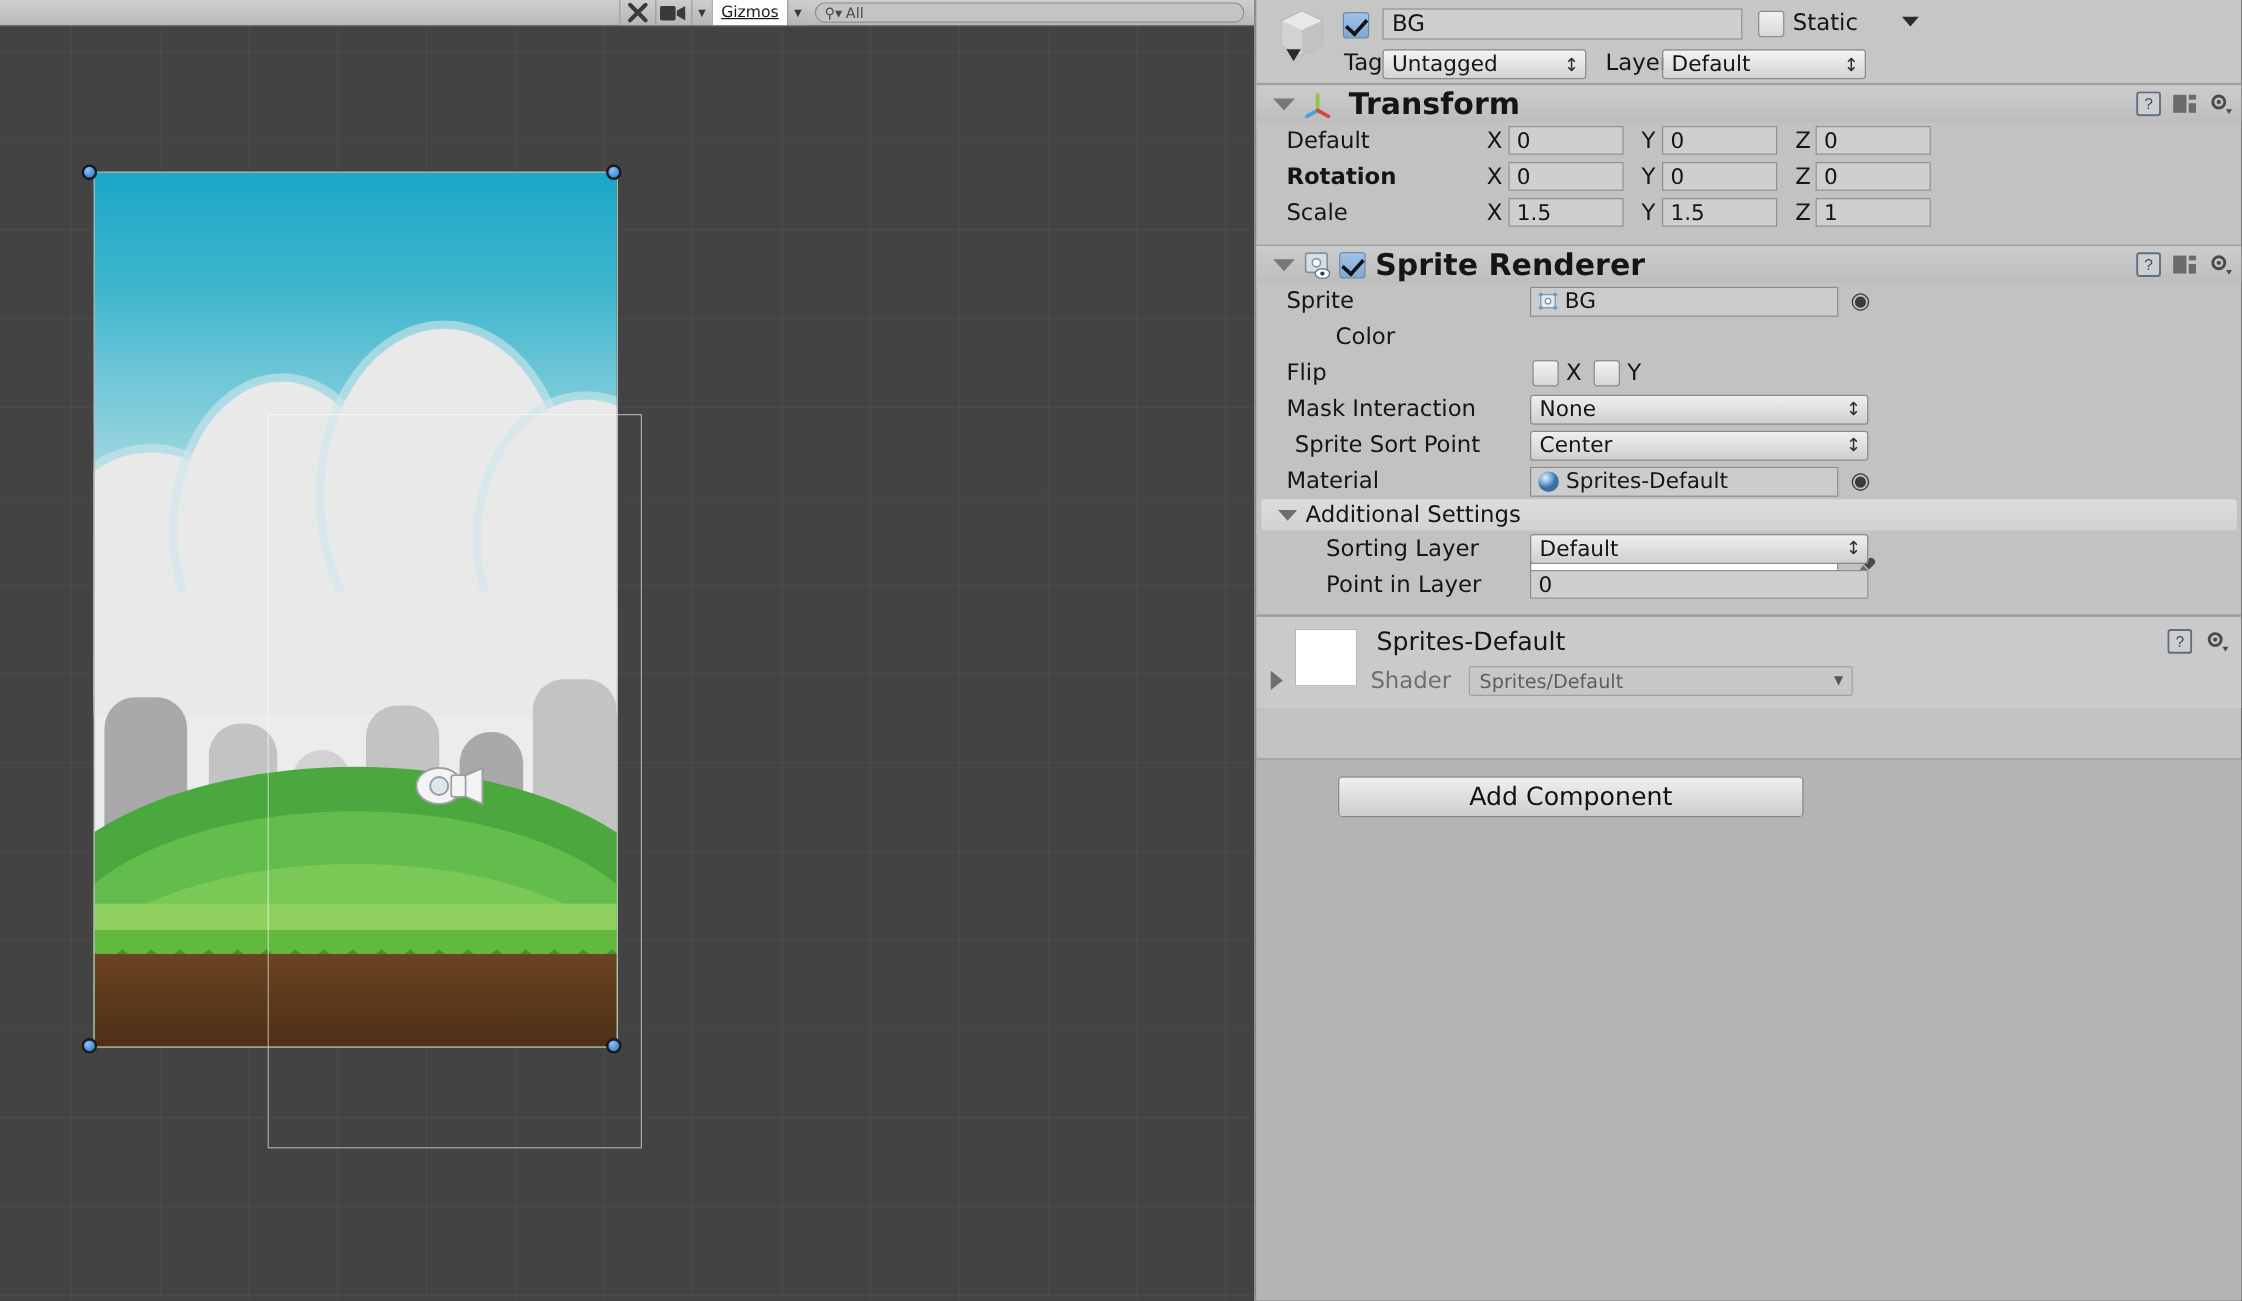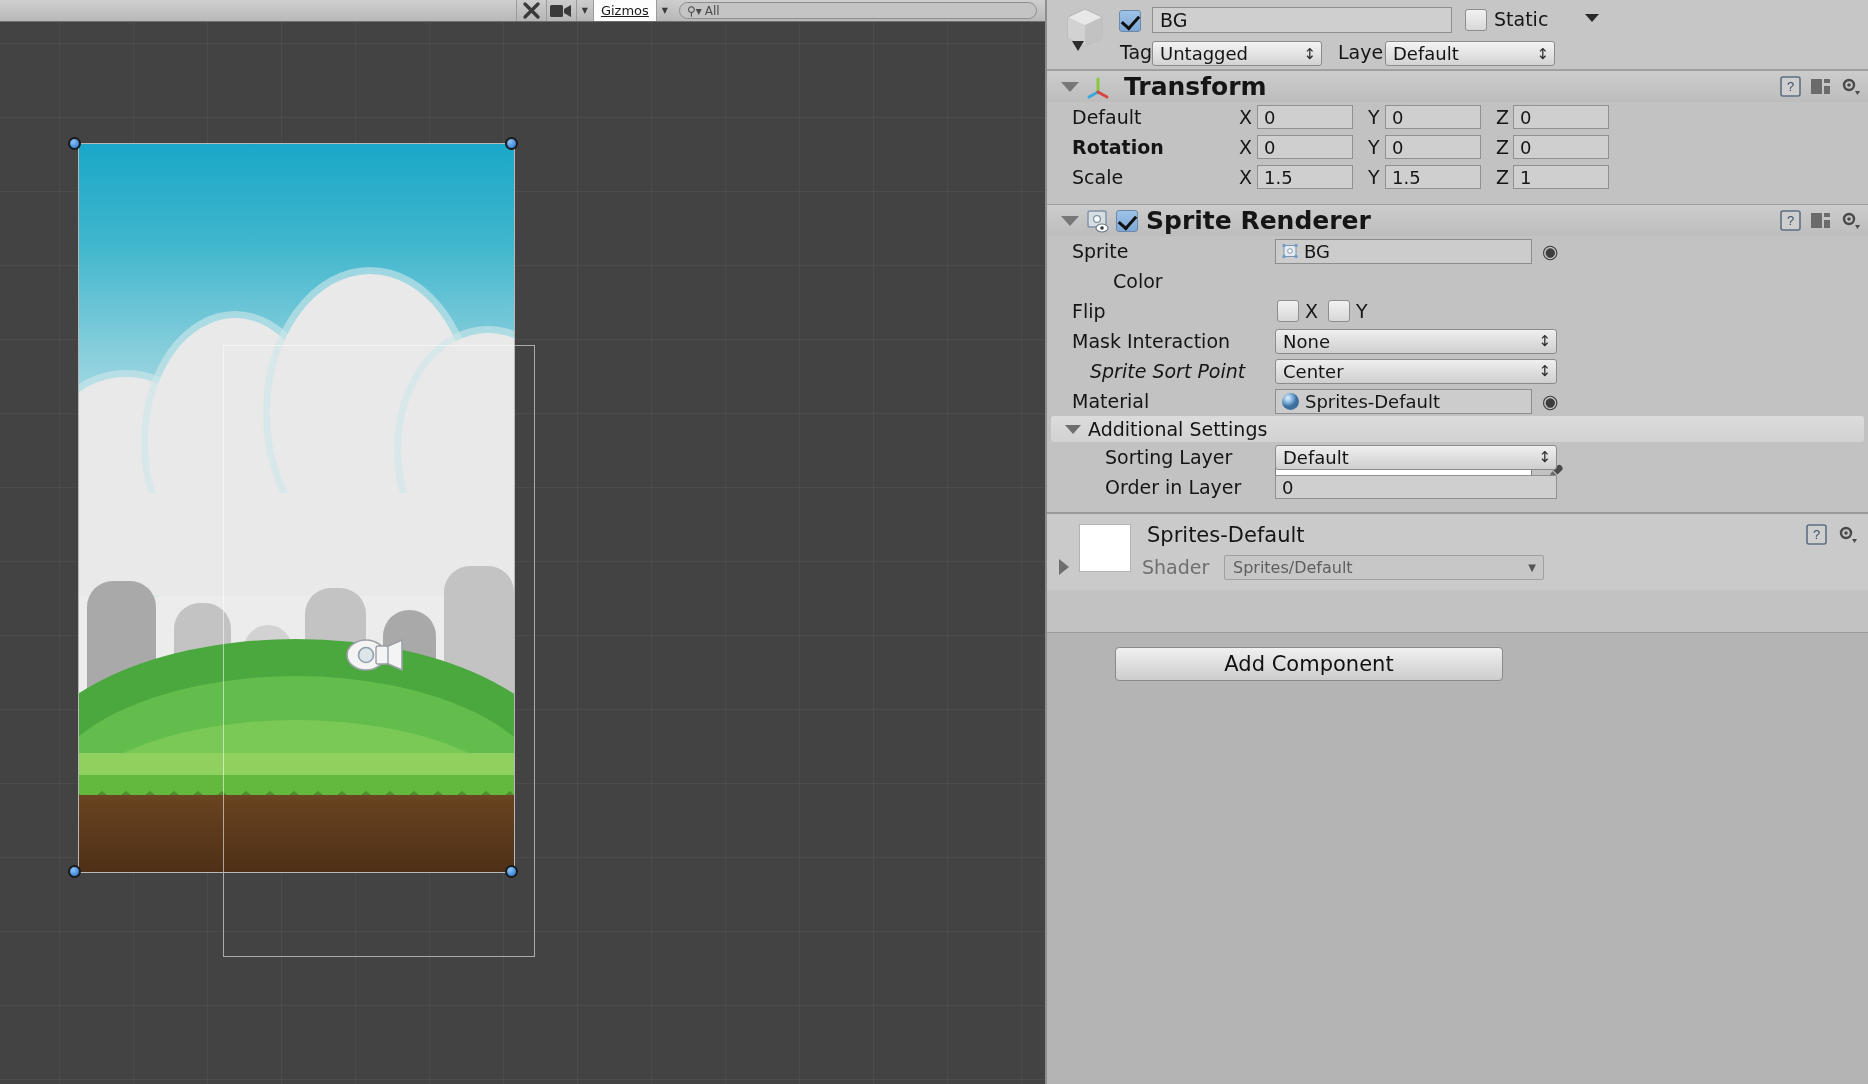--- a/index.html
+++ b/index.html
@@ -432,7 +432,7 @@
         </div>
 
         <div class="row">
-          <span class="row-label" style="left:43px;font-style:italic;">Sprite Sort Point</span>
+          <span class="row-label" style="left:32px;">Sprite Sort Point</span>
           <div class="dd flat" style="position:absolute;left:228px;width:282px;">Center</div>
         </div>
 

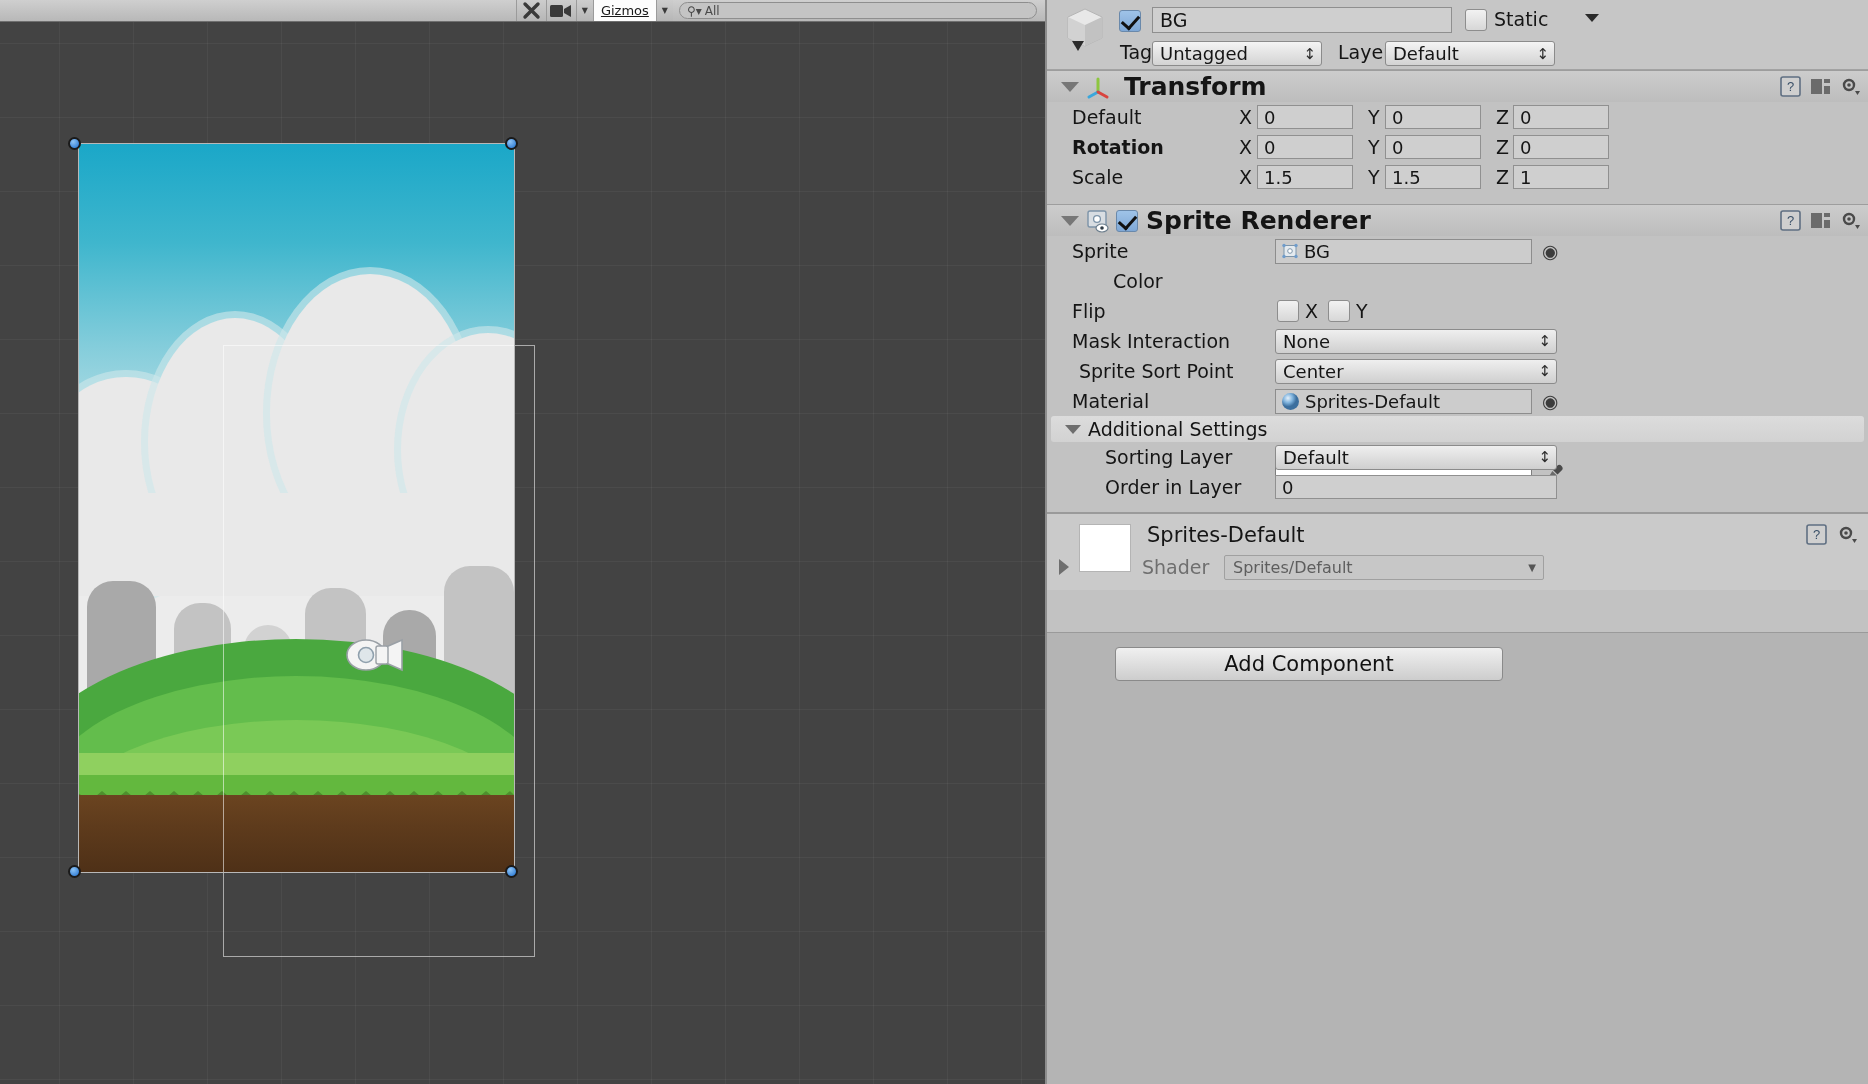--- a/index.html
+++ b/index.html
@@ -465,7 +465,7 @@
         </div>
 
         <div class="row">
-          <span class="row-label" style="left:58px;">Order in Layer</span>
+          <span class="row-label" style="left:58px;">Point in Layer</span>
           <div class="num-field" style="position:absolute;left:228px;width:282px;">0</div>
         </div>
         <div style="height:10px;"></div>

